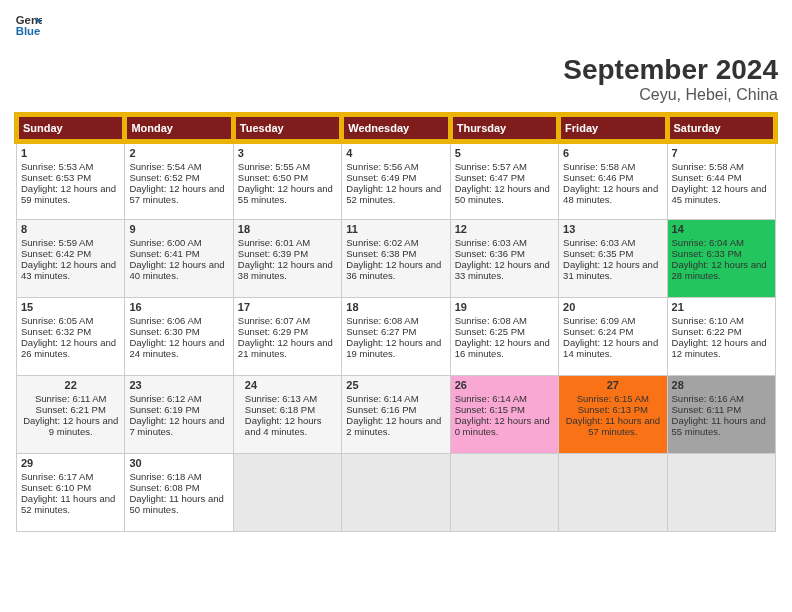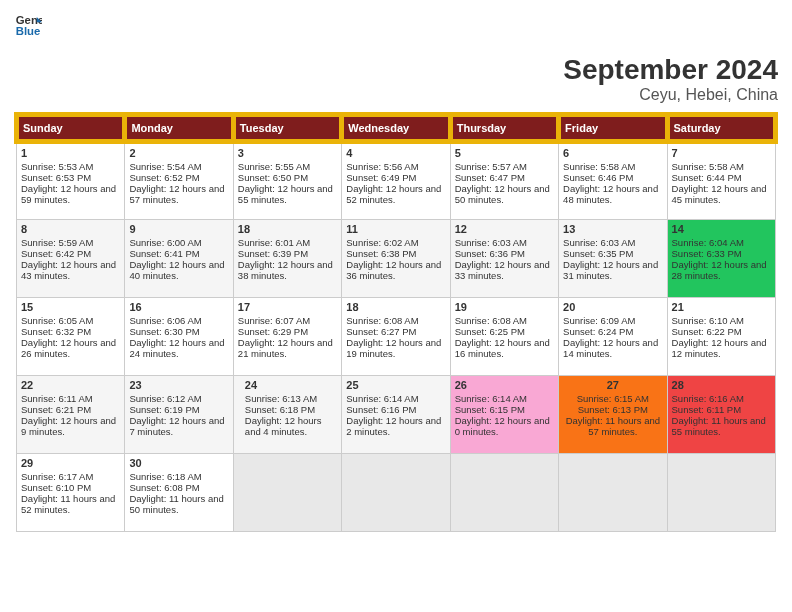--- a/index.html
+++ b/index.html
@@ -241,7 +241,7 @@
           </td>
         </tr>
         <tr style="background-color: rgb(245, 245, 245);">
-          <td style="background-color: rgb(245, 245, 245);">
+          <td style="background-color: rgb(245, 245, 245); text-align: center;">
             <span class="day-num">22</span>
             <div>Sunrise: 6:11 AM</div>
             <div>Sunset: 6:21 PM</div>

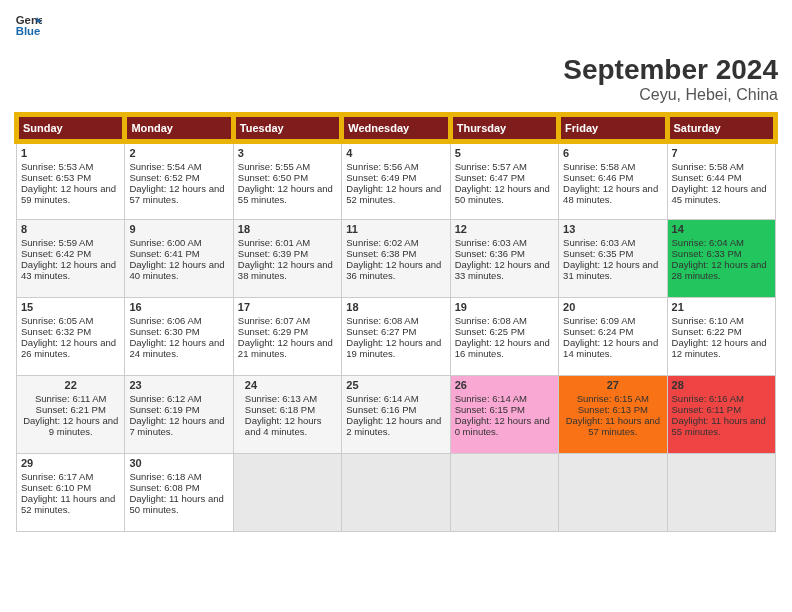--- a/index.html
+++ b/index.html
@@ -277,7 +277,7 @@
             <div>Sunset: 6:13 PM</div>
             <div>Daylight: 11 hours and 57 minutes.</div>
           </td>
-          <td style="background-color: #ef4444;">
+          <td style="background-color: #a3a3a3;">
             <span class="day-num">28</span>
             <div>Sunrise: 6:16 AM</div>
             <div>Sunset: 6:11 PM</div>

